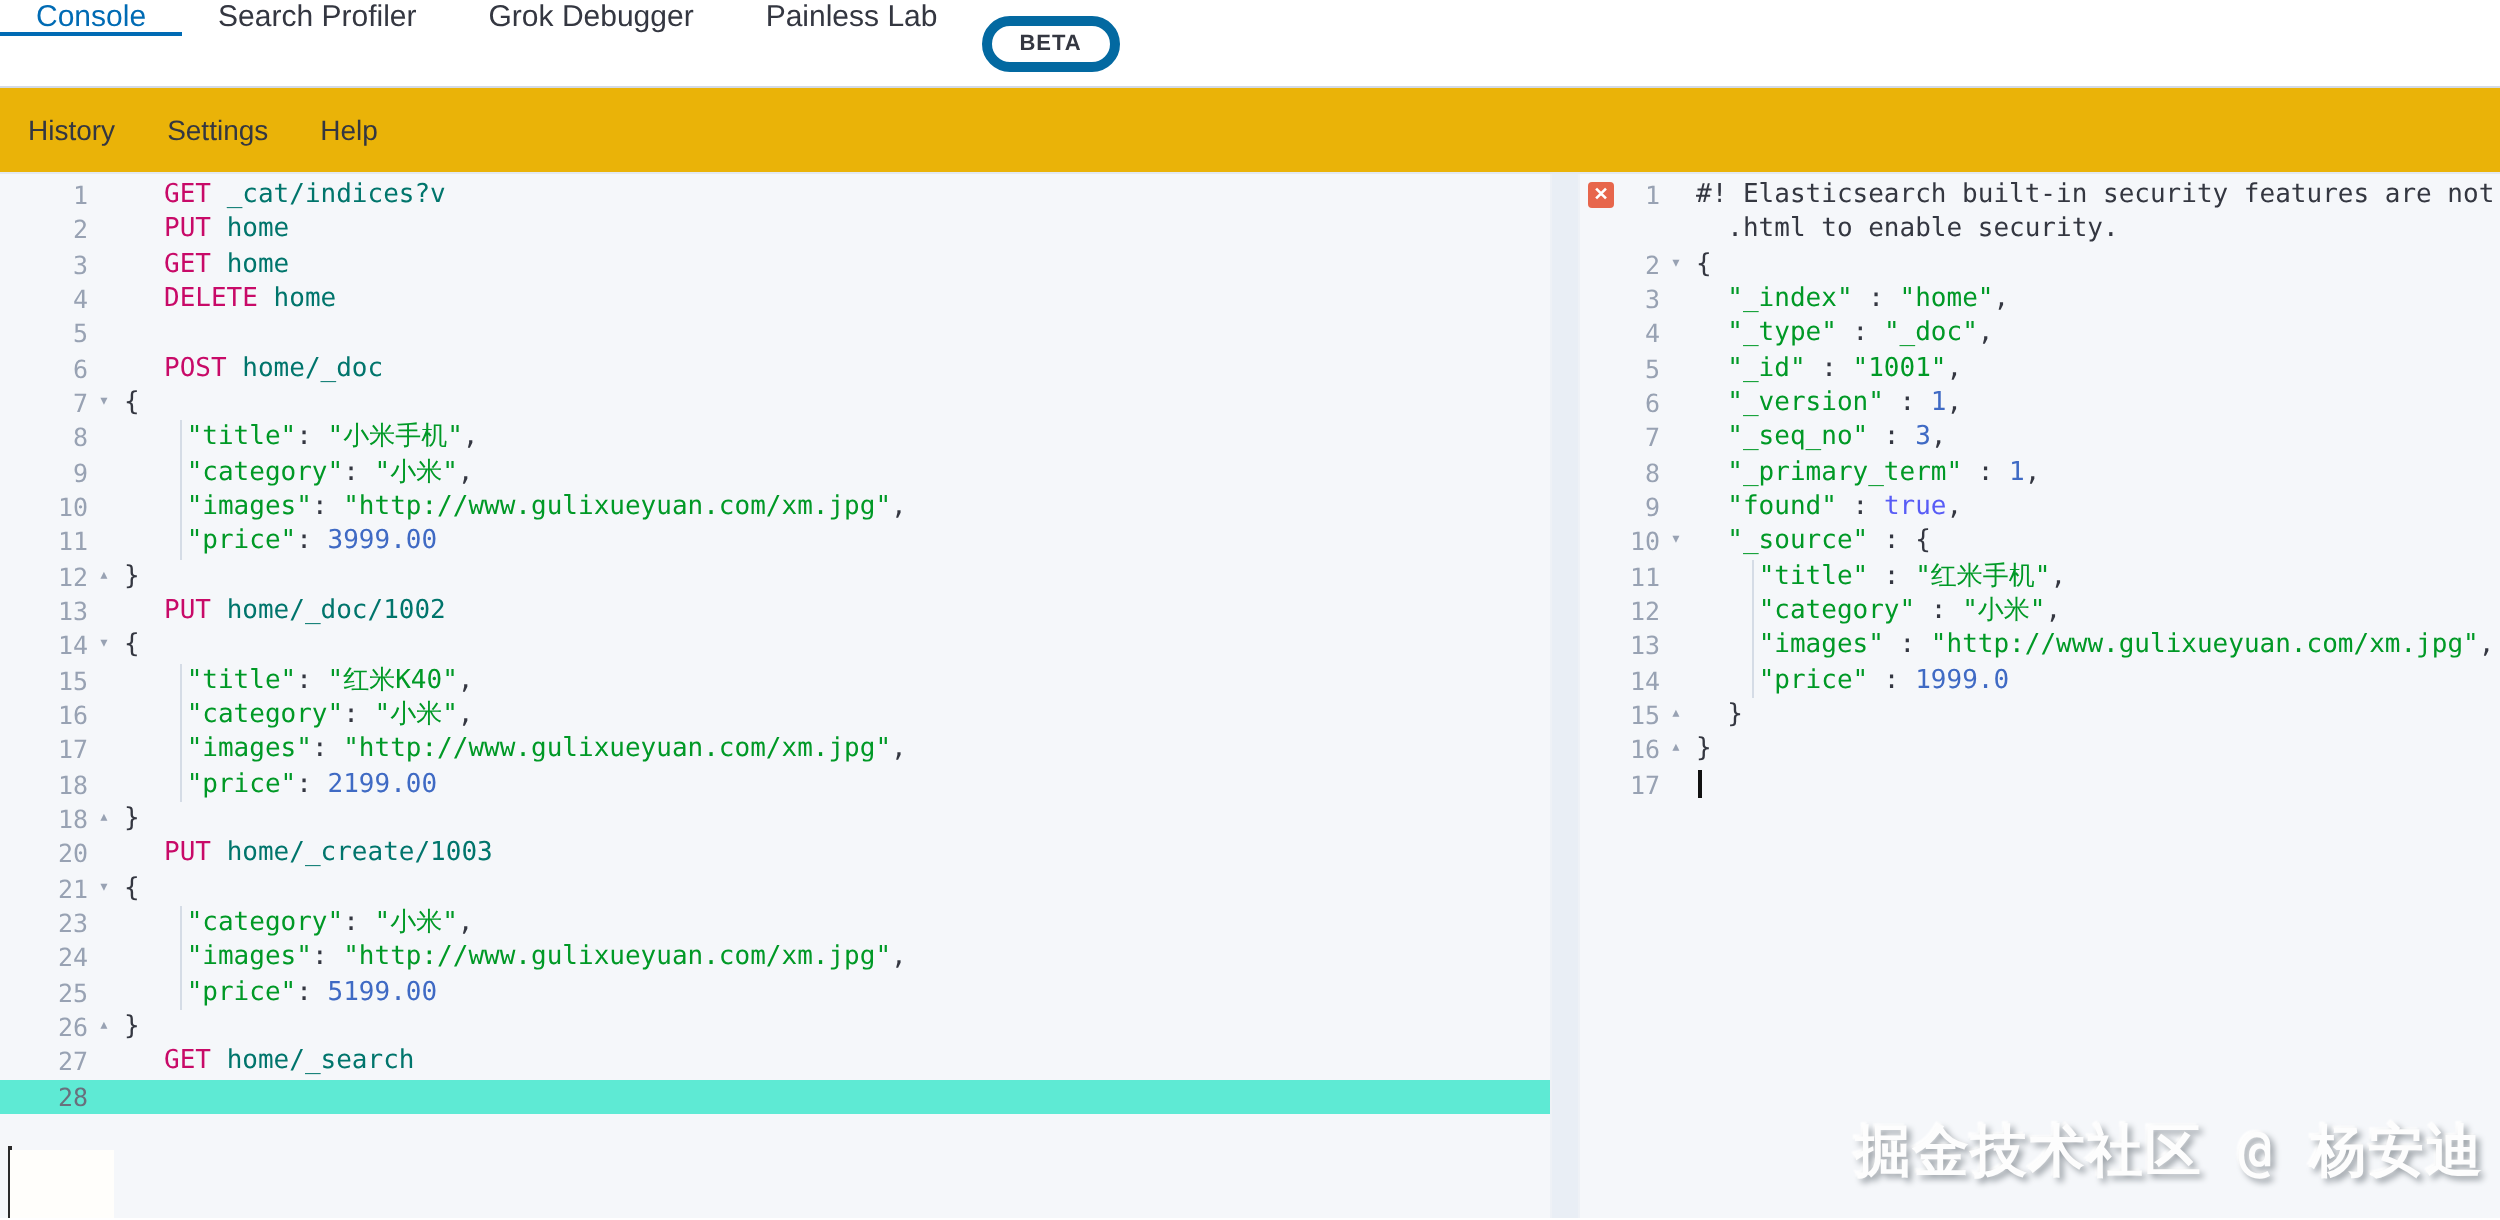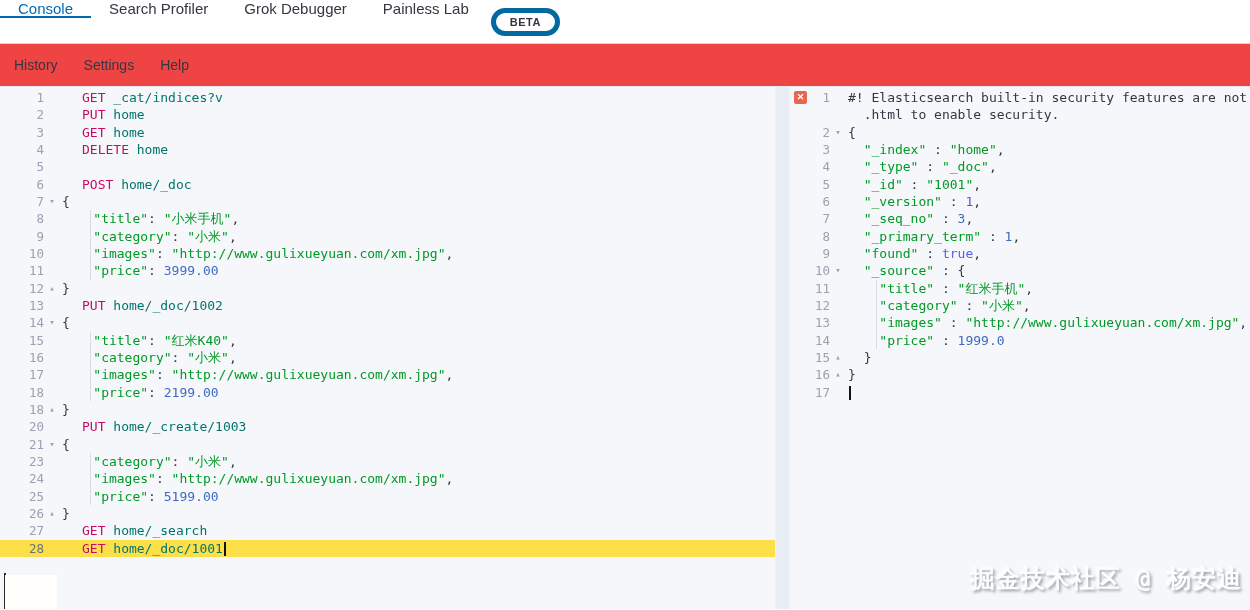--- a/index.html
+++ b/index.html
@@ -19,7 +19,7 @@
                 font-size:11px; font-weight:bold; letter-spacing:.5px; color:#343741; }
 
   
-  .toolbar { height:43px; background:#ef4444; display:flex; align-items:center;
+  .toolbar { height:43px; background:#eab308; display:flex; align-items:center;
              padding-left:14px; gap:26px; border-bottom:1px solid #e3e9f1;text-align:center; }
   .toolbar-item { font-size:14px; color:#343741; cursor:pointer; }
 

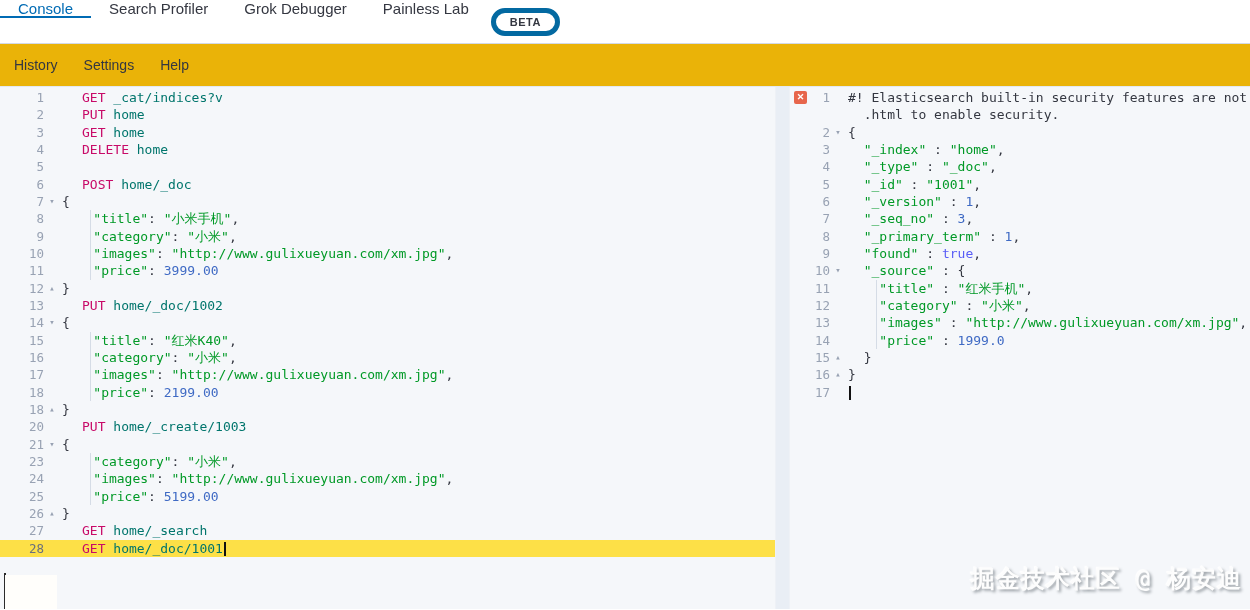--- a/index.html
+++ b/index.html
@@ -34,7 +34,7 @@
 
   .code-row { display:flex; height:17.33px; line-height:17.33px; white-space:pre;
               position:relative; }
-  .code-row.active { background:#fde047; }
+  .code-row.active { background:#5eead4;flex-direction:column; }
   .ln { color:#98a2b3; text-align:right; flex:none; font-size:12.5px; }
   #editor-panel .ln { width:44px; }
   #output-panel .ln { width:40px; }

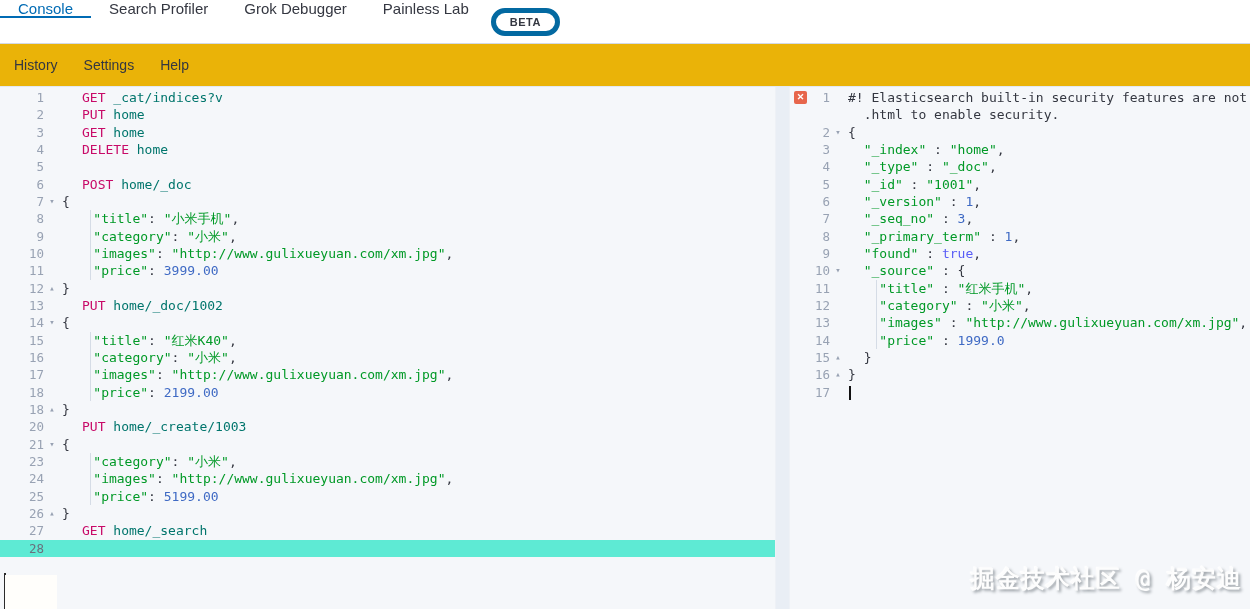--- a/index.html
+++ b/index.html
@@ -61,7 +61,7 @@
               font-family:"Liberation Sans",sans-serif; }
 
   
-  .watermark { position:absolute; right:8px; bottom:14px; font-size:24px; font-weight:bold;
+  .watermark { position:absolute; right:8px; bottom:14px; font-size:28px; font-weight:bold;
                color:#fdfdfd; text-shadow:2px 2px 3px #9aa0a6, -1px -1px 1px #ffffff;
                letter-spacing:1px; z-index:7; }
 

